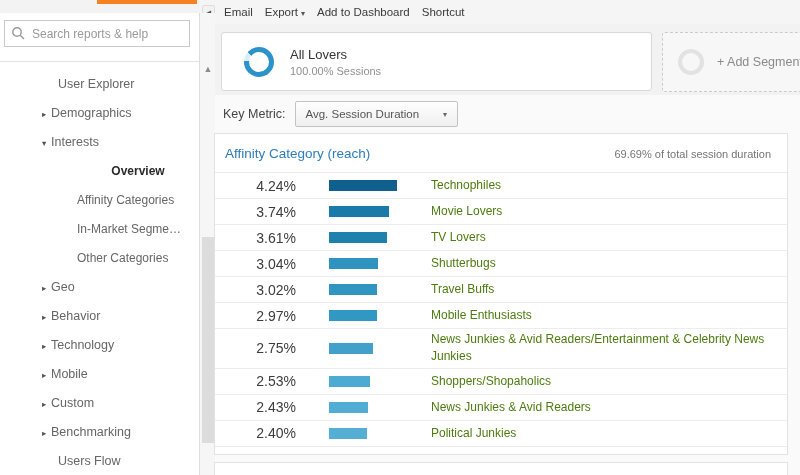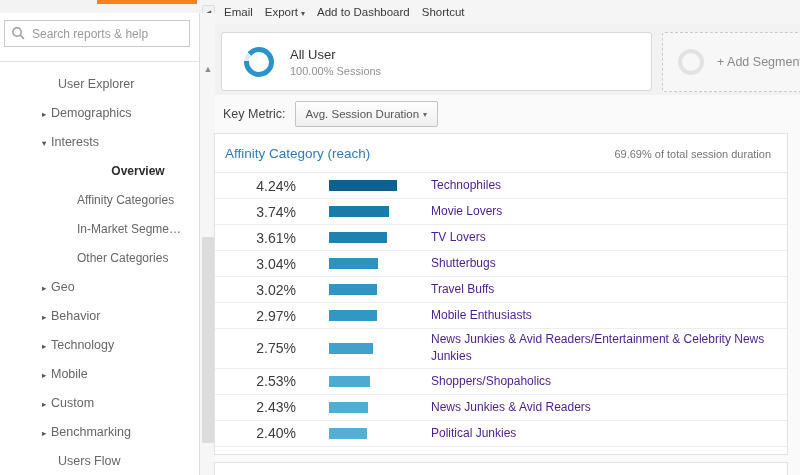--- a/index.html
+++ b/index.html
@@ -139,7 +139,7 @@
 <div class="card-all-users">
   <div class="donut" id="donut" style="background: conic-gradient(from -85deg, rgb(217, 238, 248) 0deg, rgb(217, 238, 248) 35deg, rgb(43, 147, 199) 35deg, rgb(43, 147, 199) 360deg);"></div>
   <div class="seg-text">
-    <div class="seg-title">All User</div>
+    <div class="seg-title">All Lovers</div>
     <div class="seg-sub">100.00% Sessions</div>
   </div>
 </div>

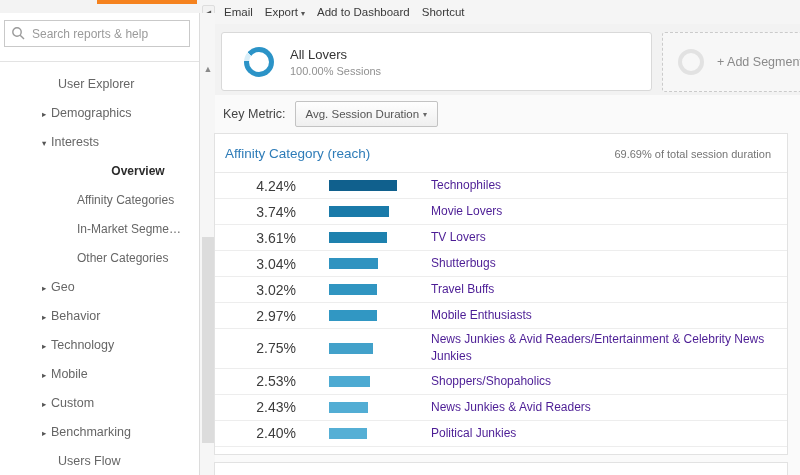--- a/index.html
+++ b/index.html
@@ -68,7 +68,7 @@
   .key-metric { position:absolute; left:223px; top:99px; height:30px; display:flex; align-items:center; gap:9px; }
   .km-label { font-size:12.5px; color:#444; }
   .km-btn {
-    display:flex; align-items:center; gap:4px; padding:6px 10px;
+    display:flex; align-items:center; gap:24px; padding:6px 10px;
     border:1px solid #c3c3c3; border-radius:2px;
     background:linear-gradient(#fefefe,#efefef);
     font-size:11.5px; color:#555; cursor:pointer;

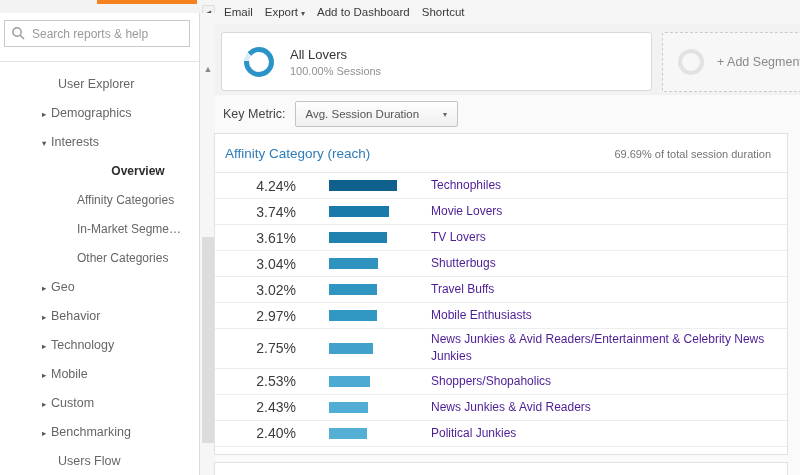--- a/index.html
+++ b/index.html
@@ -84,7 +84,7 @@
   .pct { width:81px; text-align:right; font-size:14px; color:#3c3c3c; flex-shrink:0; }
   .barcell { width:102px; margin-left:33px; flex-shrink:0; }
   .bar { height:11px; }
-  .lbl { flex:1; font-size:12px; color:#4c1d95; padding-right:16px; line-height:1.45; }
+  .lbl { flex:1; font-size:12px; color:#4d7c0f; padding-right:16px; line-height:1.45; }
   .next-panel { position:absolute; left:214px; top:462px; width:574px; height:14px; background:#fff; border:1px solid #e2e2e2; border-bottom:none; }
 </style>
 </head>

